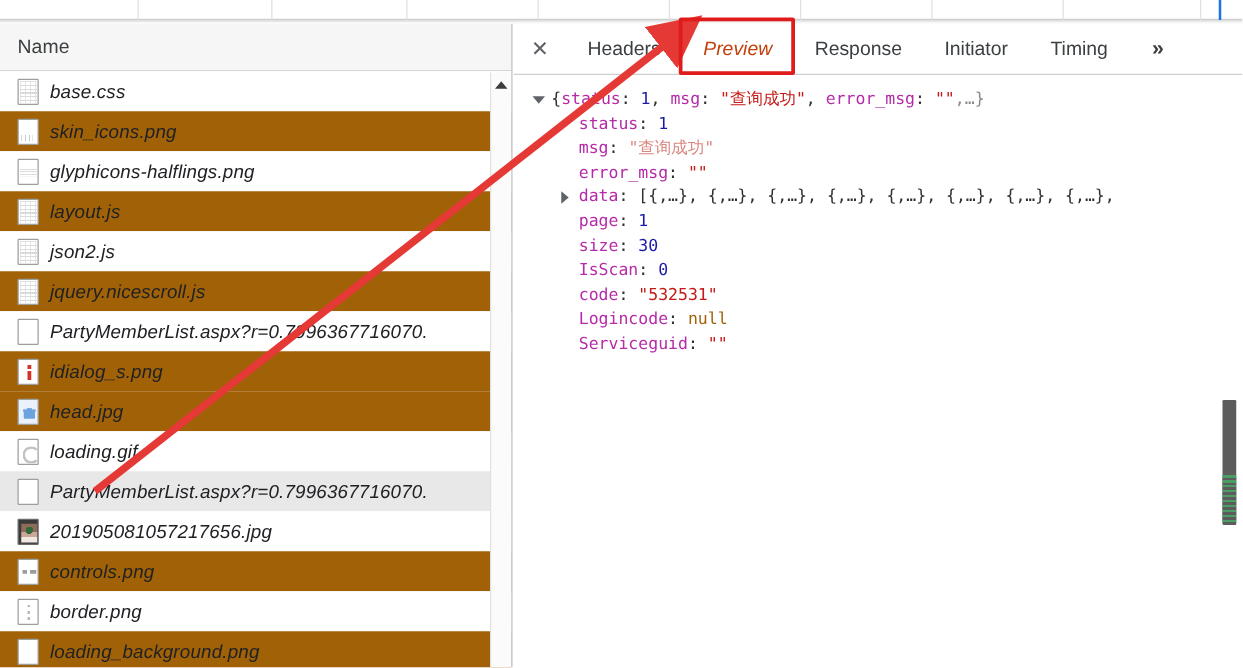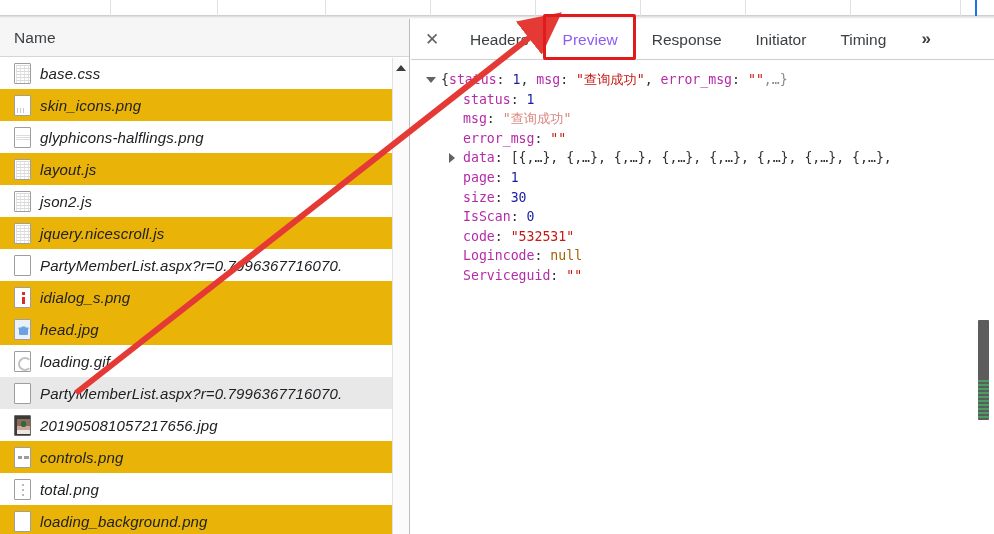--- a/index.html
+++ b/index.html
@@ -157,7 +157,7 @@
     font-size: 15.5px; color: #3c4043;
     white-space: nowrap;
   }
-  .tab.active { color: #8b5cf6; }
+  .tab.active { color: #c2410c; font-style: italic; }
   .tab.active::after {
     content: ""; position: absolute; left: 2px; right: 2px; bottom: 0;
     height: 2px; background: #1a73e8;

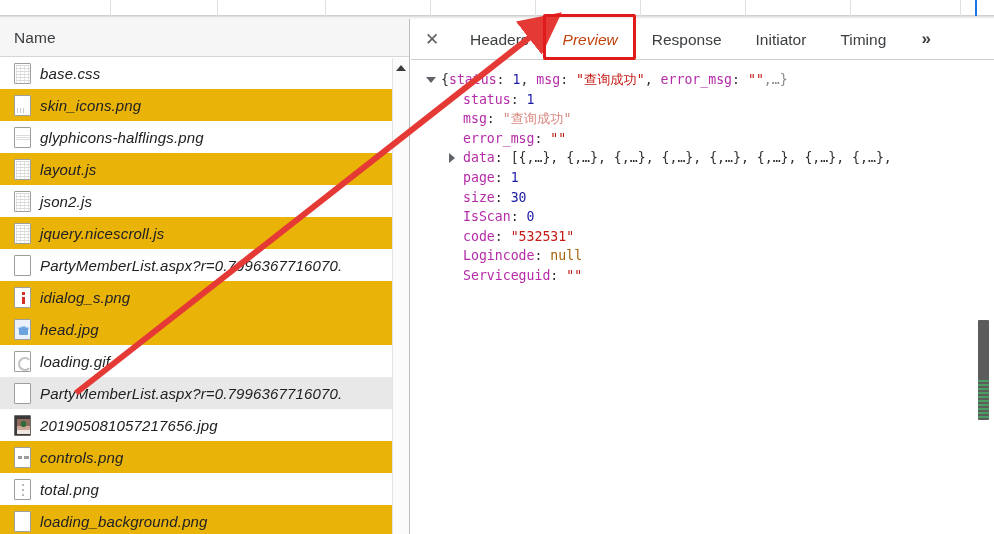--- a/index.html
+++ b/index.html
@@ -51,7 +51,7 @@
     background: #ffffff;
     white-space: nowrap;
   }
-  .file-row.alt   { background: #eab308; }
+  .file-row.alt   { background: #a16207; }
   .file-row.sel   { background: #e8e8e8; }
   .file-row .fname { margin-left: 9px; letter-spacing: .15px; font-style: italic; }
 

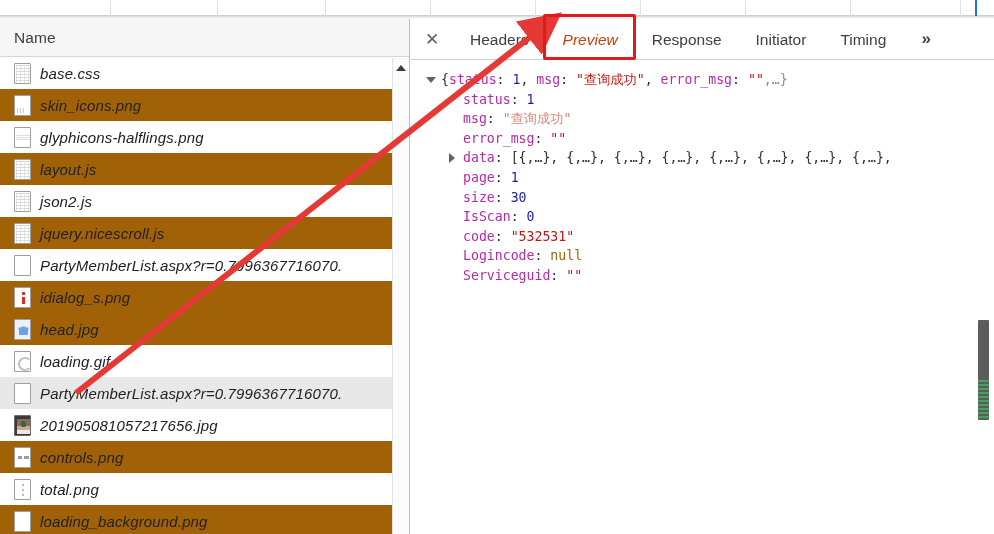--- a/index.html
+++ b/index.html
@@ -299,7 +299,7 @@
         </div>
         <div class="file-row">
           <span class="ficon dots"></span>
-          <span class="fname">total.png</span>
+          <span class="fname">border.png</span>
         </div>
         <div class="file-row alt">
           <span class="ficon blank"></span>

